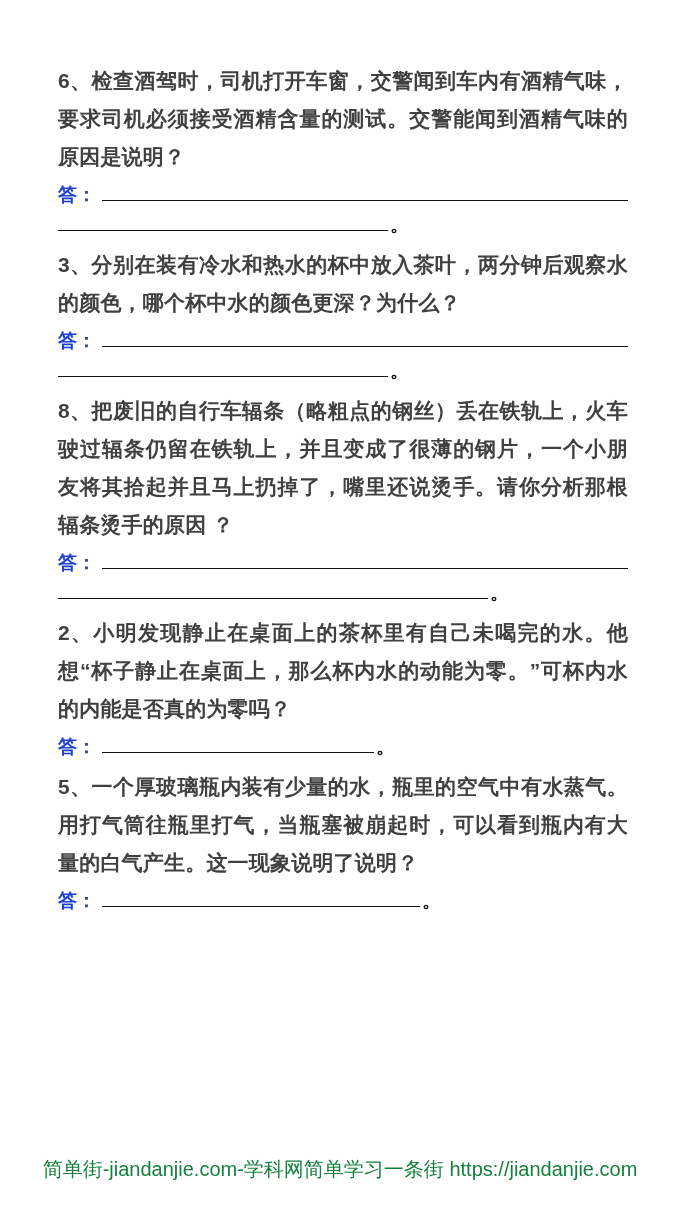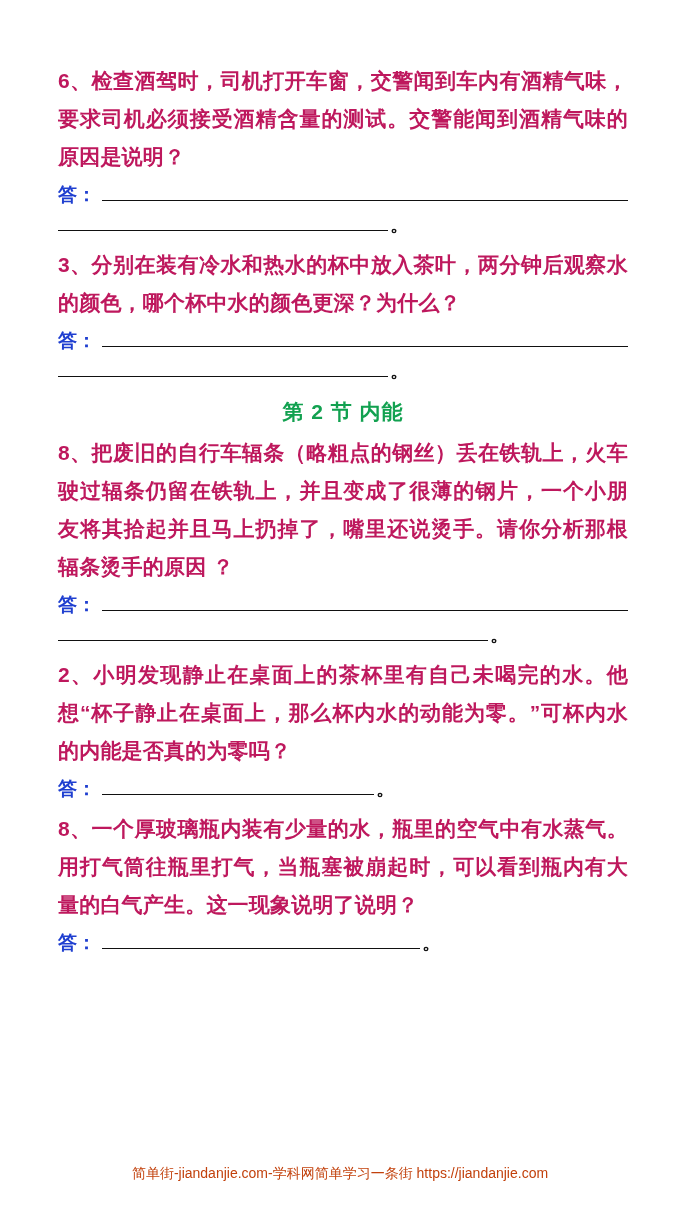--- a/index.html
+++ b/index.html
@@ -26,7 +26,7 @@
   .q-text {
     font-size: 21px;
     font-weight: bold;
-    color: #be185d;
+    color: #404040;
     line-height: 38px;
     letter-spacing: 0.2px;
     text-align: justify;

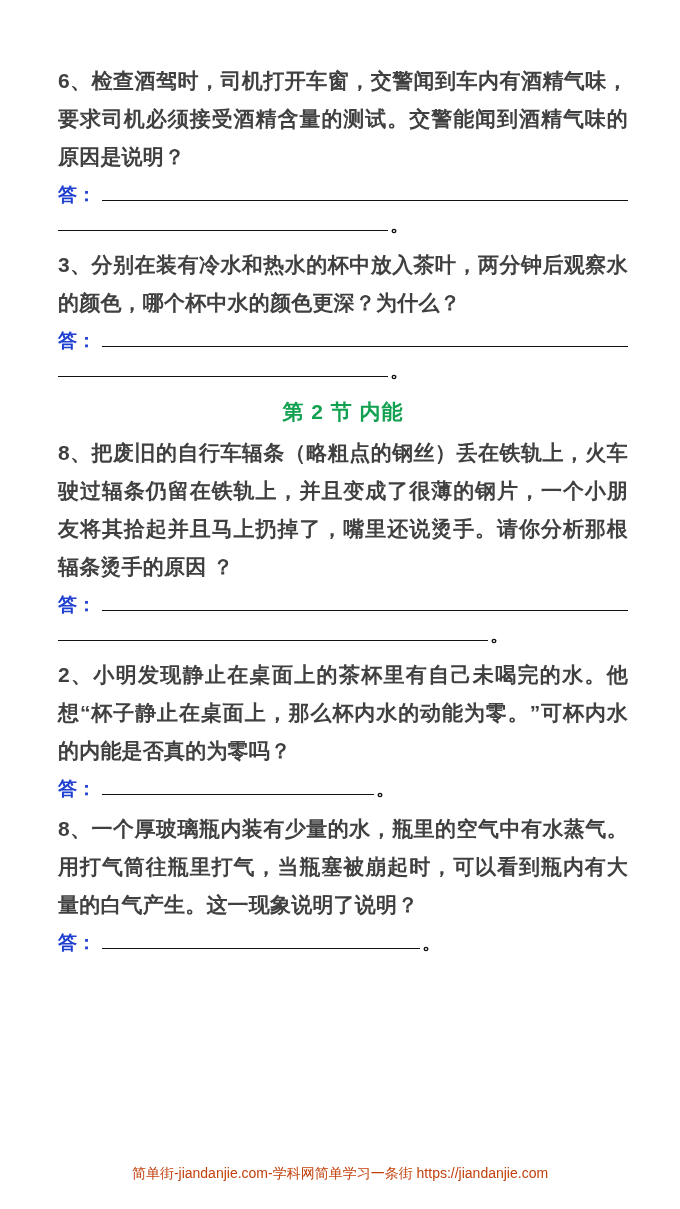--- a/index.html
+++ b/index.html
@@ -126,7 +126,6 @@
     </div>
   </div>
 
-  <div class="section-title">第 2 节  内能</div>
 
   <div class="q-block">
     <div class="q-text">8、把废旧的自行车辐条（略粗点的钢丝）丢在铁轨上，火车驶过辐条仍留在铁轨上，并且变成了很薄的钢片，一个小朋友将其拾起并且马上扔掉了，嘴里还说烫手。请你分析那根辐条烫手的原因 ？</div>

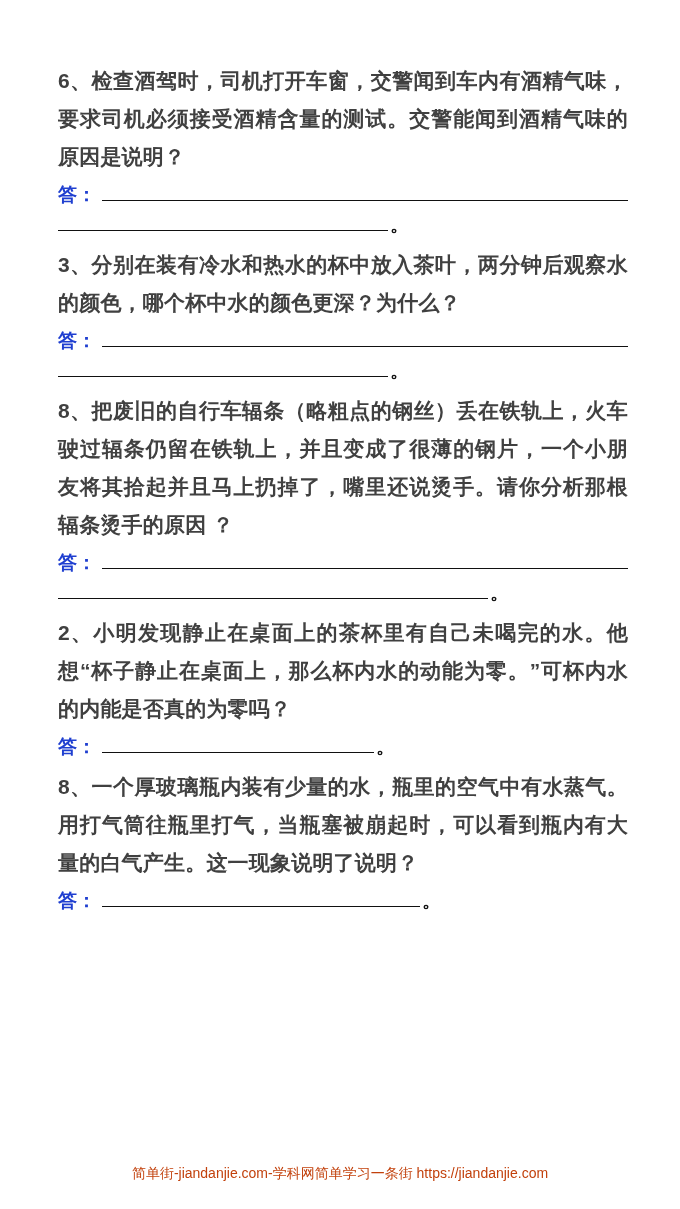--- a/index.html
+++ b/index.html
@@ -149,7 +149,7 @@
   </div>
 
   <div class="q-block">
-    <div class="q-text">8、一个厚玻璃瓶内装有少量的水，瓶里的空气中有水蒸气。用打气筒往瓶里打气，当瓶塞被崩起时，可以看到瓶内有大量的白气产生。这一现象说明了说明？</div>
+    <div class="q-text">5、一个厚玻璃瓶内装有少量的水，瓶里的空气中有水蒸气。用打气筒往瓶里打气，当瓶塞被崩起时，可以看到瓶内有大量的白气产生。这一现象说明了说明？</div>
     <div class="ans-line">
       <span class="ans-label">答：</span>
       <span class="rule short2"></span>

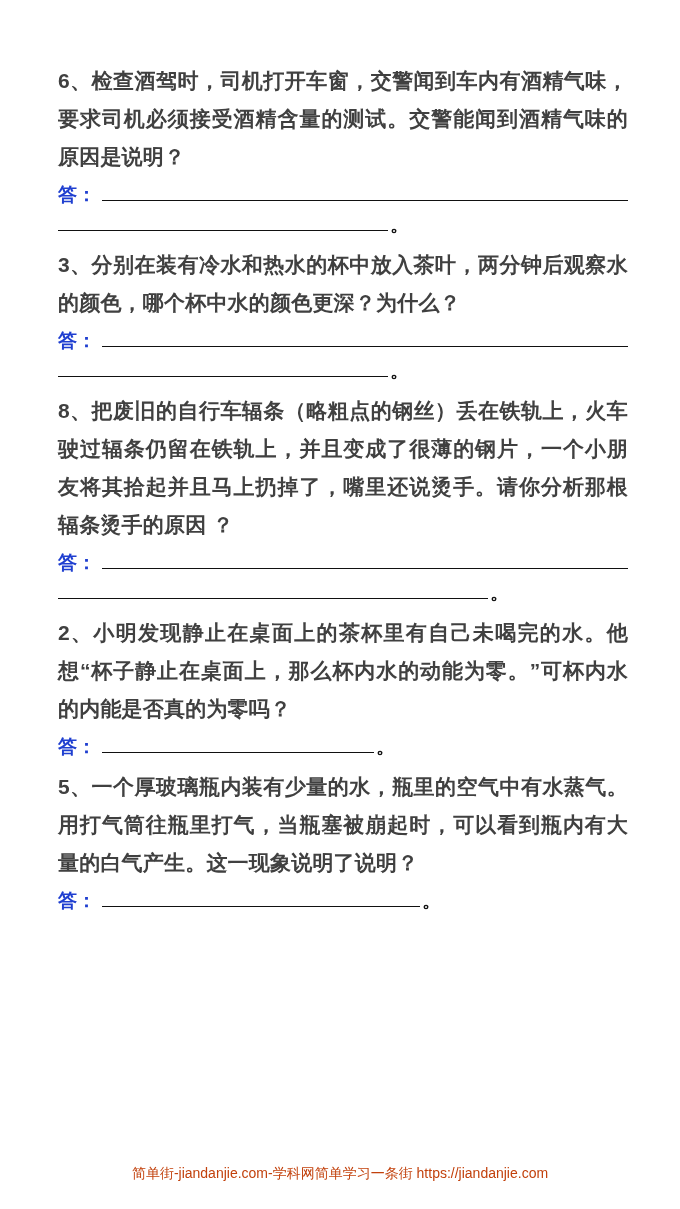--- a/index.html
+++ b/index.html
@@ -92,8 +92,8 @@
     right: 0;
     bottom: 26px;
     text-align: center;
-    font-size: 14px;
-    color: #c2410c;
+    font-size: 20px;
+    color: #15803d;
     font-family: "Liberation Sans", "DejaVu Sans", sans-serif;
   }
 </style>

